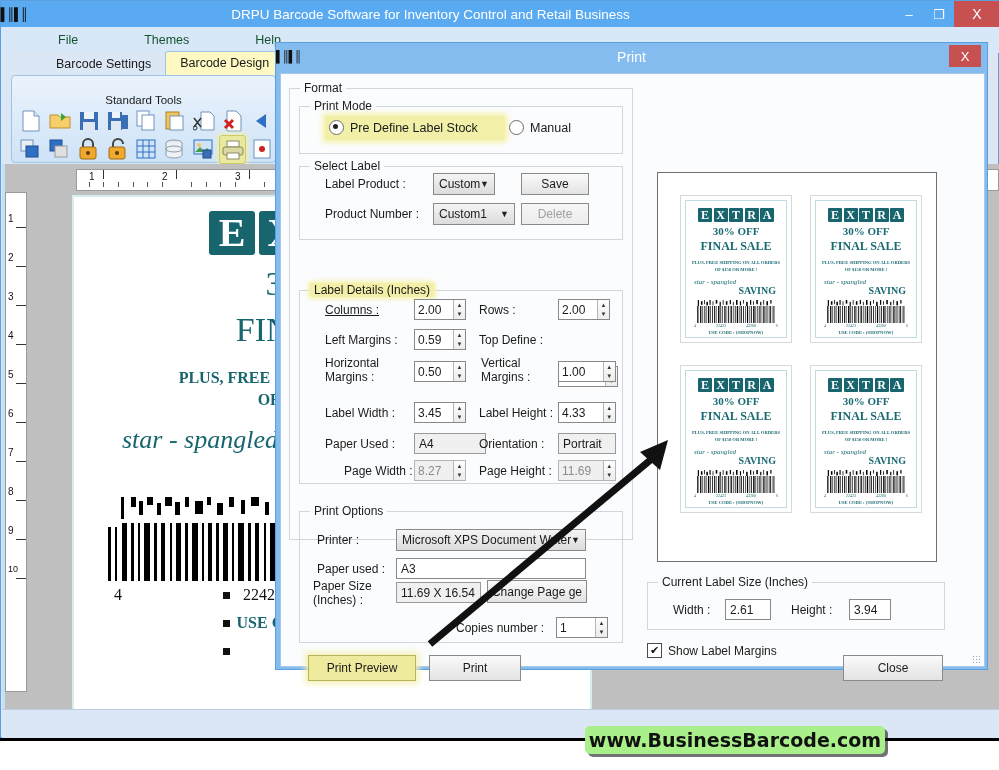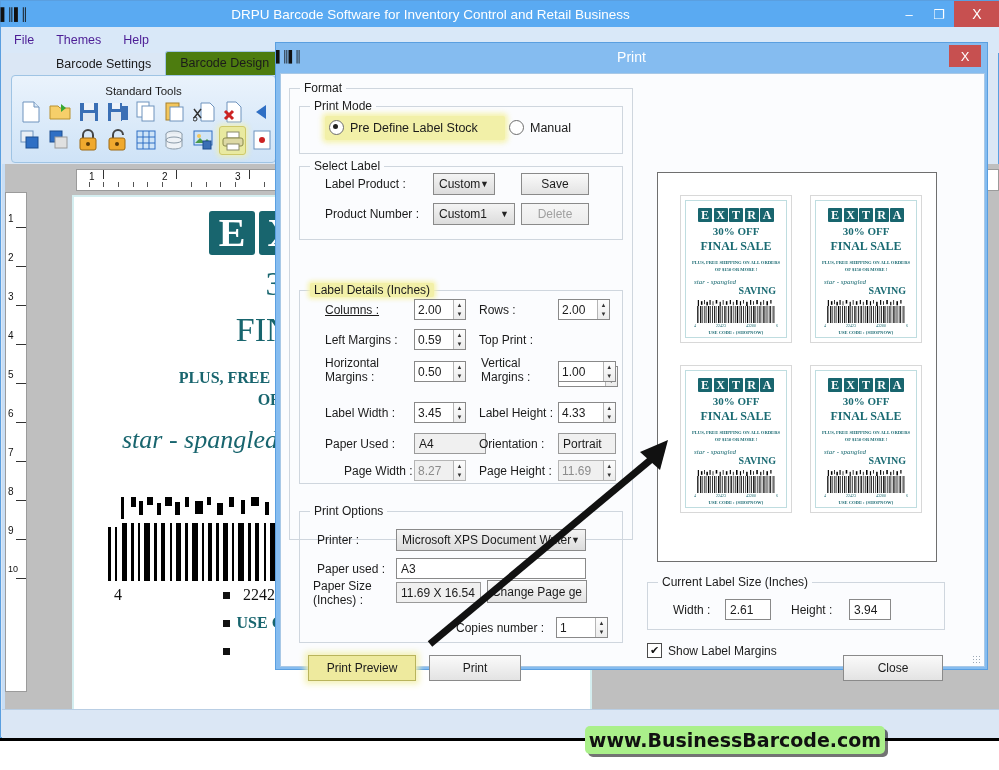--- a/index.html
+++ b/index.html
@@ -41,7 +41,7 @@
     background:#d9e8f8;display:flex;align-items:center;padding-left:12px;
     box-sizing:border-box;
   }
-  .menu-item{font-size:12.5px;color:#4c1d95;margin-right:22px;cursor:default;}
+  .menu-item{font-size:12.5px;color:#14532d;margin-right:22px;cursor:default;margin-left:44px;}
   
   .tabbar{
     position:absolute;left:1px;top:50px;width:997px;height:24px;

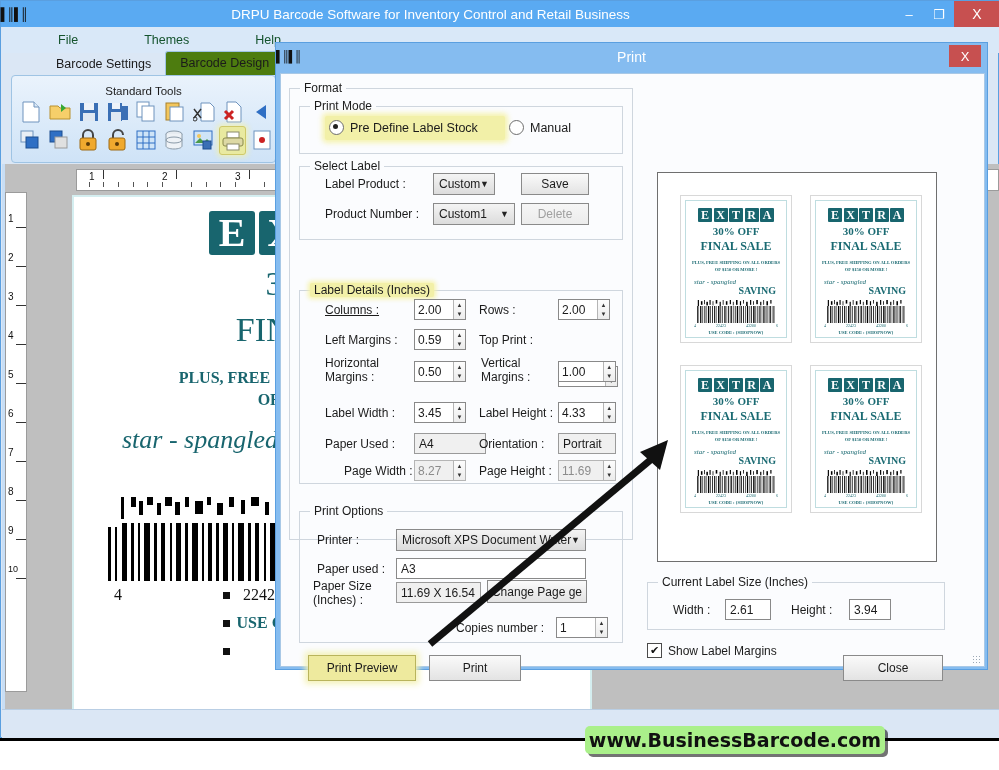--- a/index.html
+++ b/index.html
@@ -52,7 +52,7 @@
     background:transparent;border:none;cursor:default;
   }
   .tab.active{
-    background:#4d7c0f;border:1px solid #9fc4e4;border-bottom:none;
+    background:#fef9c3;border:1px solid #9fc4e4;border-bottom:none;
     border-radius:3px 3px 0 0;height:23px;line-height:22px;
   }
   

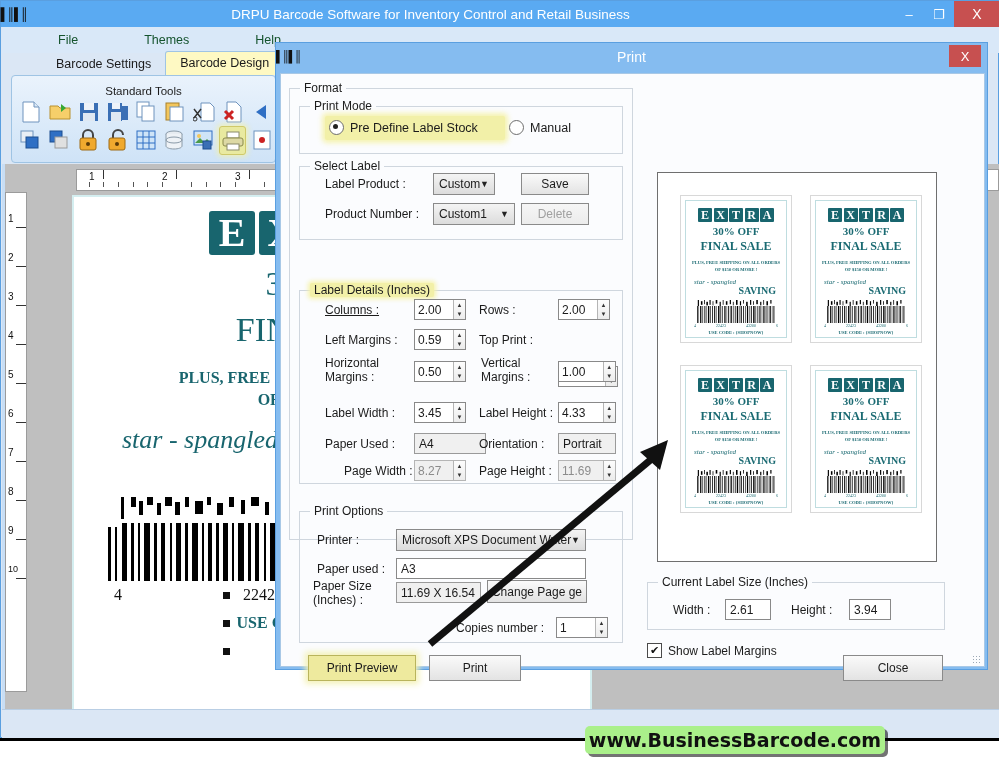--- a/index.html
+++ b/index.html
@@ -63,7 +63,7 @@
     box-sizing:border-box;
   }
   .toolpanel-title{
-    text-align:center;font-size:11.5px;color:#1b1b1b;padding-top:9px;
+    text-align:center;font-size:11.5px;color:#1b1b1b;padding-top:18px;
   }
   .toolrow{display:flex;padding-left:6px;margin-top:1px;gap:3px;}
   .ticon{

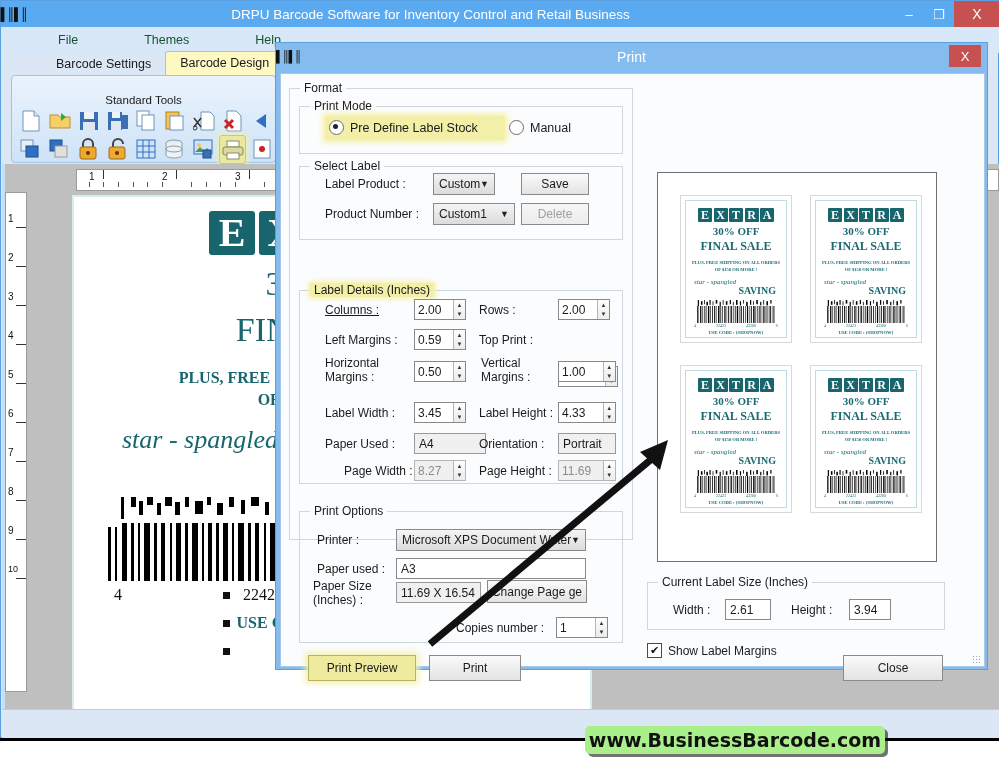--- a/index.html
+++ b/index.html
@@ -691,7 +691,7 @@
           <i>▼</i>
         </span>
     </div>
-    <div class="fld-label" style="left:198px;top:259px;">Top Print :</div>
+    <div class="fld-label" style="left:198px;top:259px;">Top Define :</div>
     <div class="spin" style="left:277px;top:257px;width:60px;margin-top:35px;">
       <input value="0.53" style="">
       <span class="spin-btns">

